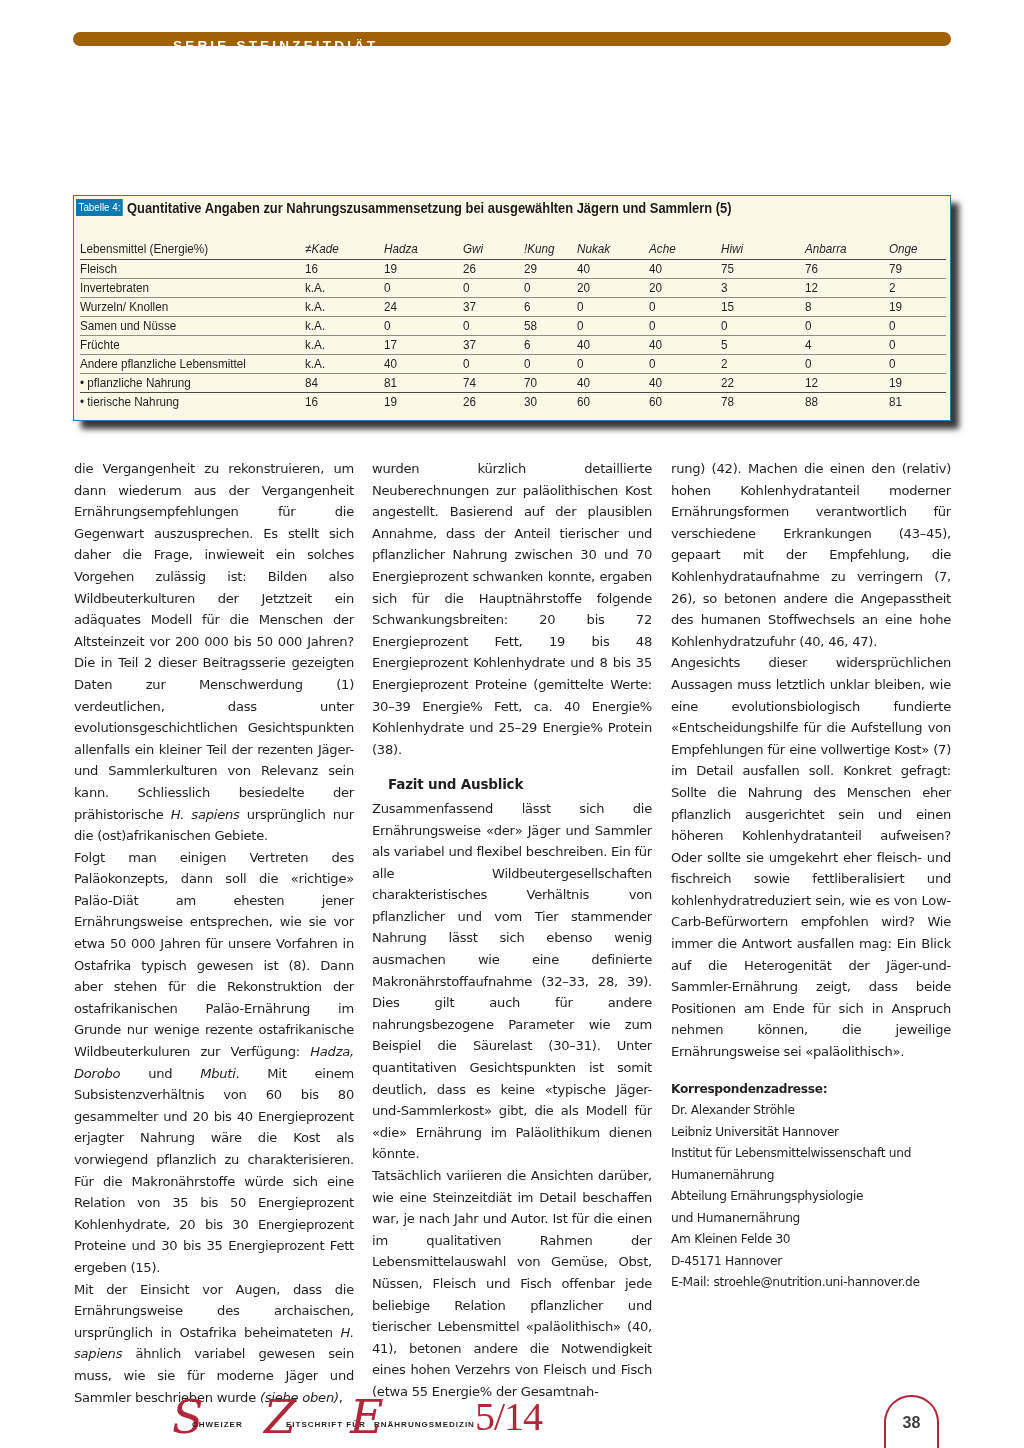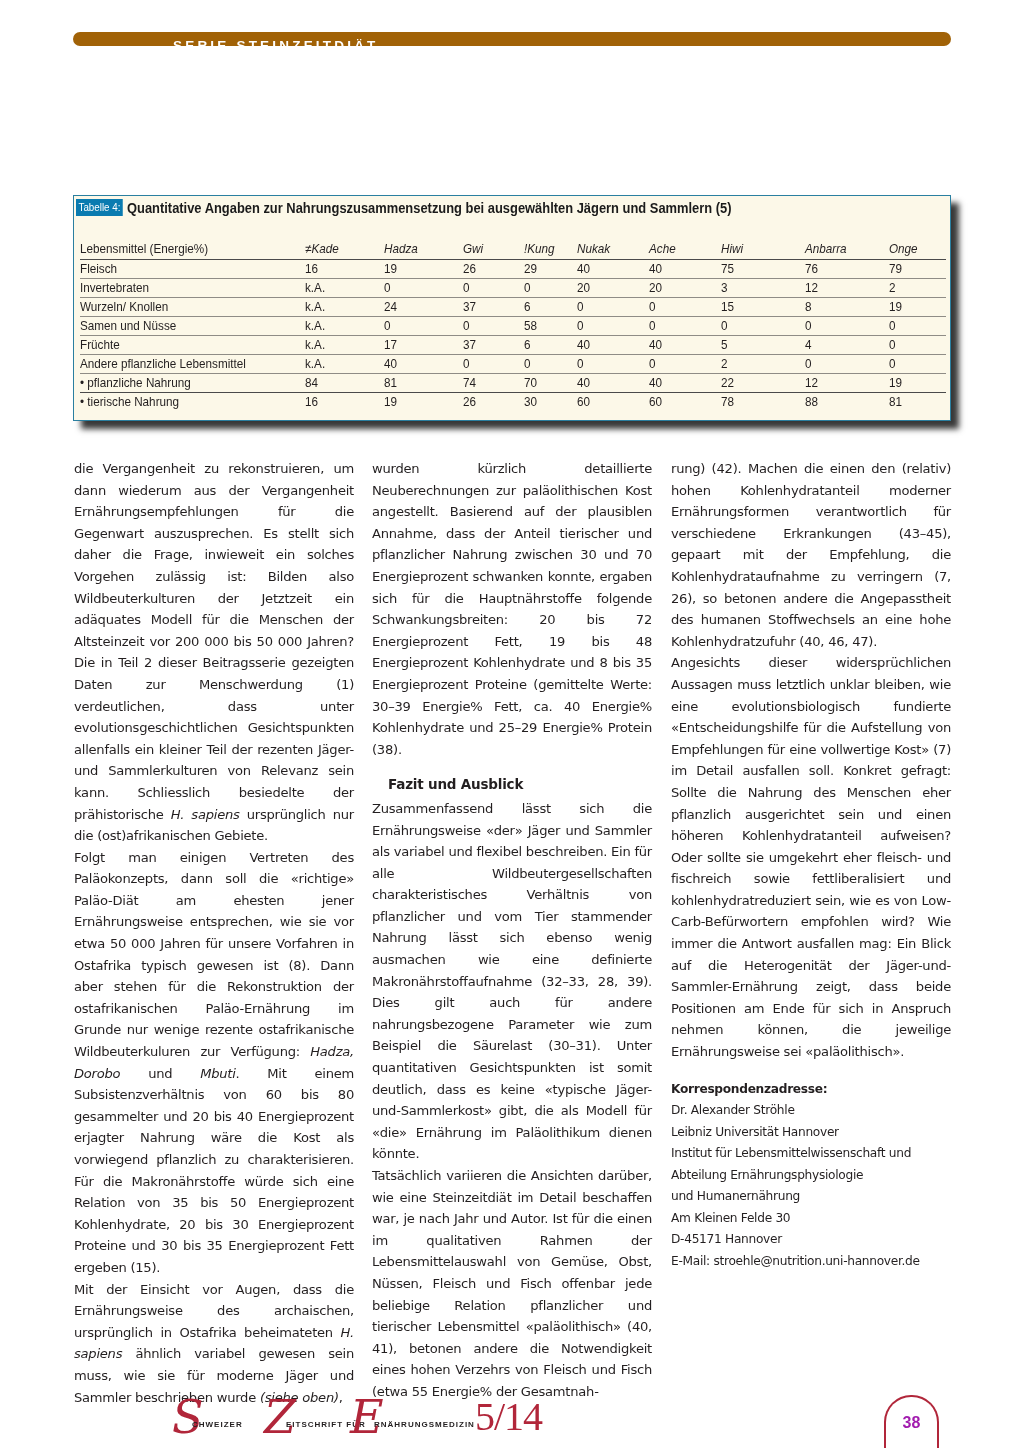--- a/index.html
+++ b/index.html
@@ -257,6 +257,7 @@
     <div>Dr. Alexander Ströhle</div>
     <div>Leibniz Universität Hannover</div>
     <div>Institut für Lebensmittelwissenschaft und</div>
+    <div>Humanernährung</div>
     <div>Abteilung Ernährungsphysiologie</div>
     <div>und Humanernährung</div>
     <div>Am Kleinen Felde 30</div>

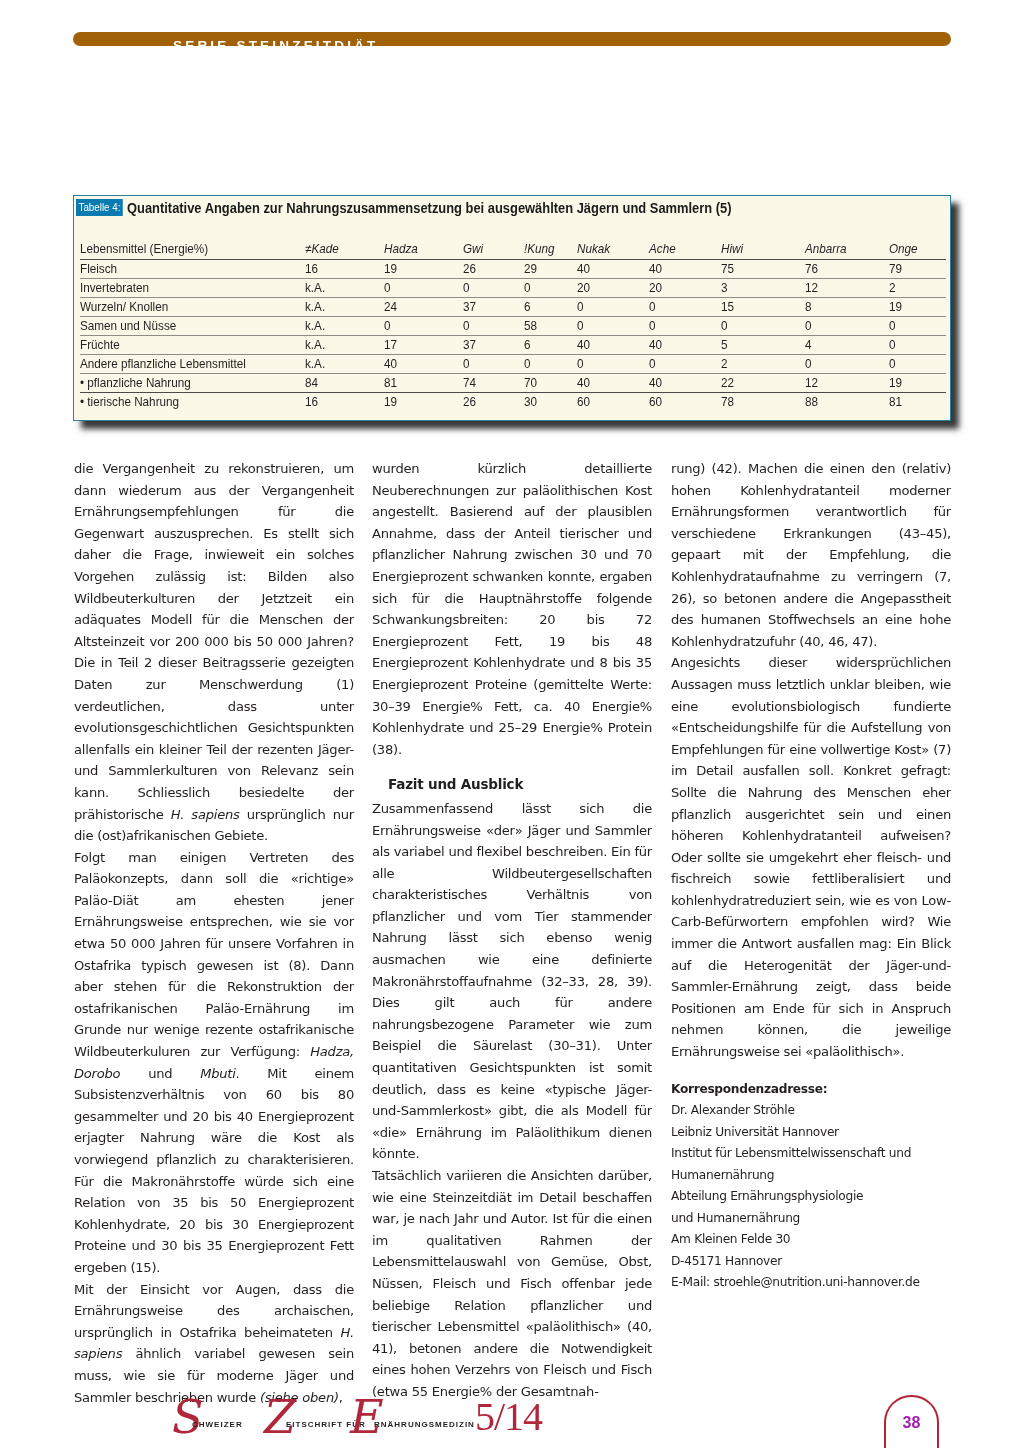--- a/index.html
+++ b/index.html
@@ -93,7 +93,7 @@
   }
   .page-tab span {
     position: absolute; left: 0; right: 0; top: 17px; text-align: center;
-    font-family: "Liberation Sans", sans-serif; font-weight: bold; font-size: 16px; color: #a21caf;
+    font-family: "Liberation Sans", sans-serif; font-weight: bold; font-size: 16px; color: #404040;
   }
 </style>
 </head>

